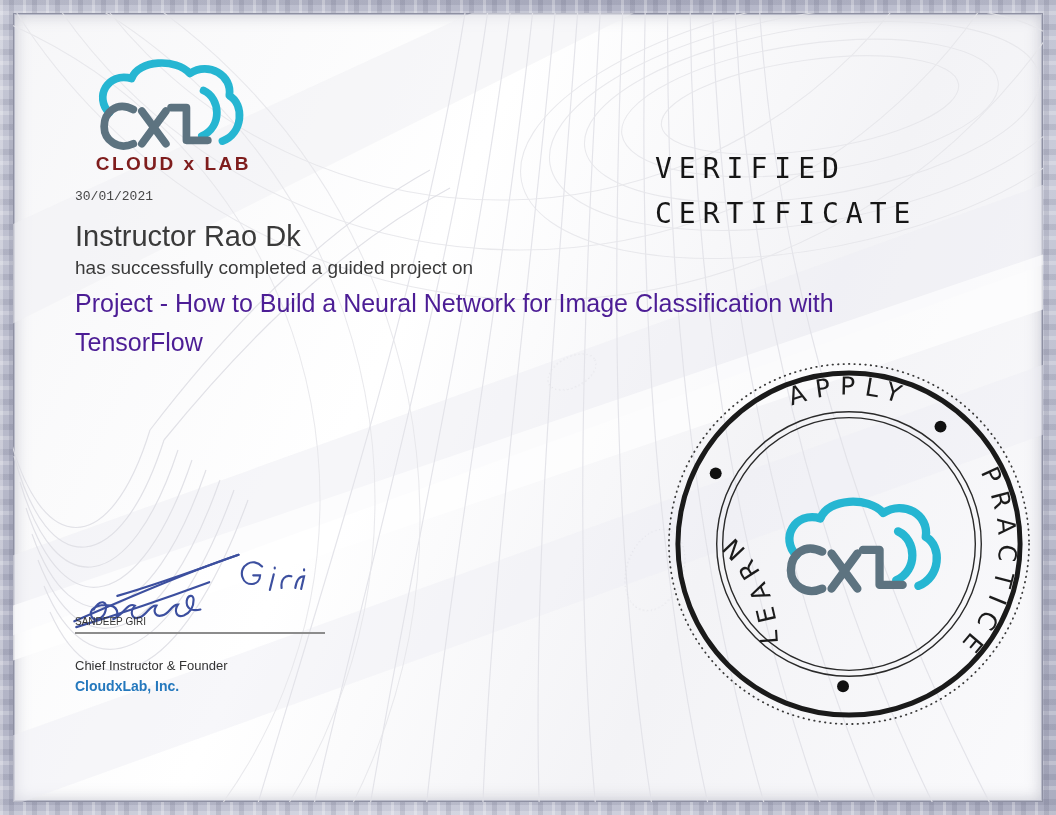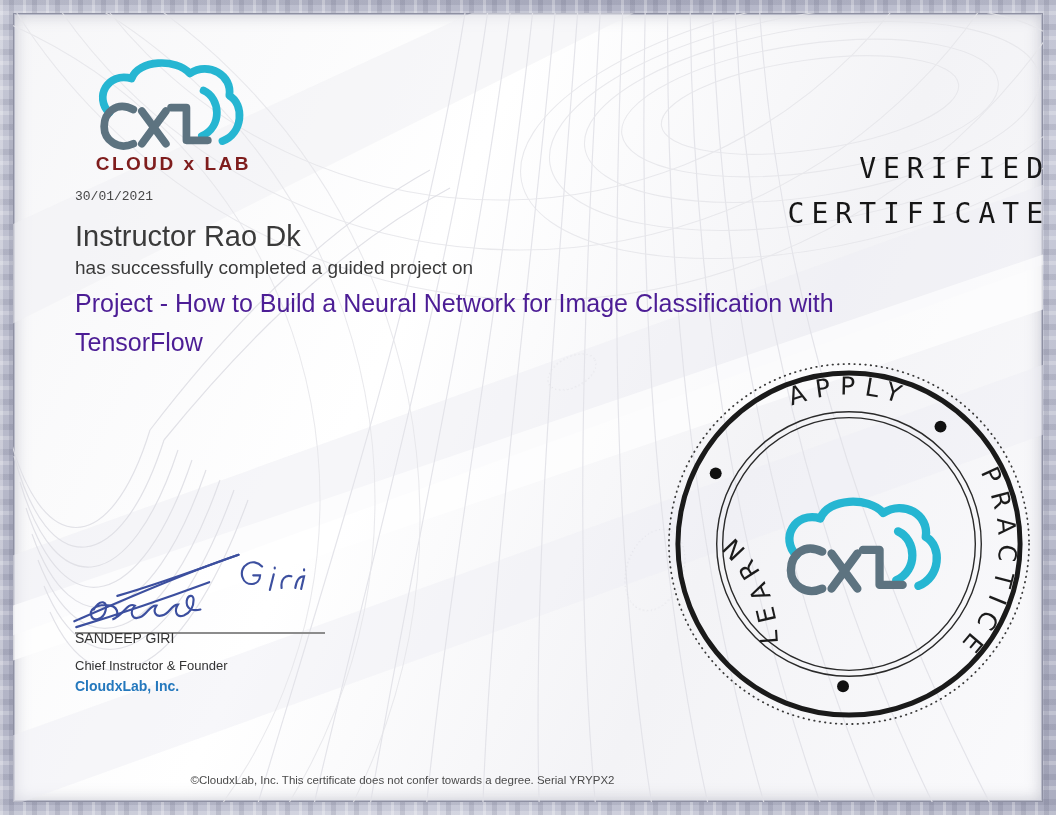--- a/index.html
+++ b/index.html
@@ -28,7 +28,7 @@
       font-size:19px;font-weight:bold;letter-spacing:2.5px;color:#7f1d1d;}
   .date{position:absolute;left:75px;top:189px;font-size:13px;color:#474747;font-family:Liberation Mono, monospace;}
 
-  .verified{position:absolute;left:655px;top:146px;width:395px;text-align:right;
+  .verified{position:absolute;left:655px;top:146px;width:395px;text-align:left;
       font-family:"DejaVu Sans Mono",monospace;font-size:28px;letter-spacing:7px;
       color:#161616;line-height:45px;white-space:nowrap;}
 

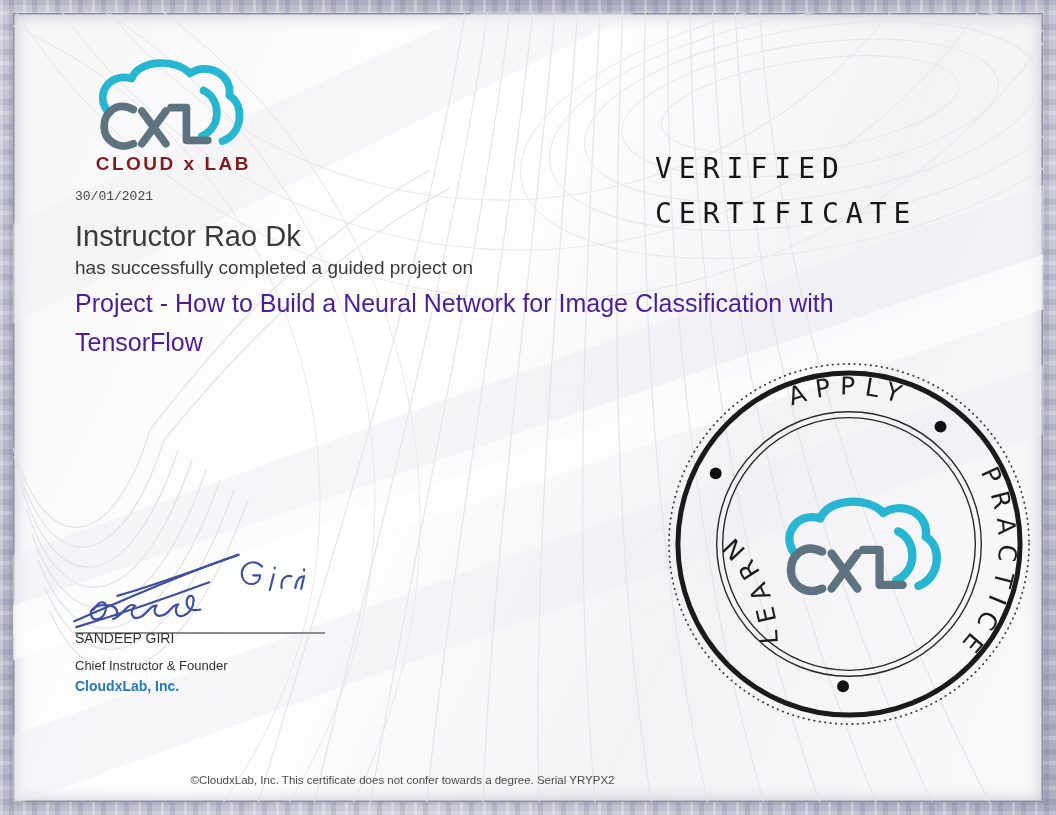--- a/index.html
+++ b/index.html
@@ -41,7 +41,7 @@
   
   .sig-svg{position:absolute;left:70px;top:545px;}
   .sig-line{position:absolute;left:75px;top:632px;width:250px;height:2px;background:#8c8c8c;}
-  .sig-name{position:absolute;left:75px;top:630px;font-size:14px;color:#333;}
+  .sig-name{position:absolute;left:75px;top:616px;font-size:10px;color:#333;}
   .sig-role{position:absolute;left:75px;top:658px;font-size:13px;color:#333;}
   .sig-company{position:absolute;left:75px;top:678px;font-size:14px;font-weight:bold;color:#2478bd;}
 

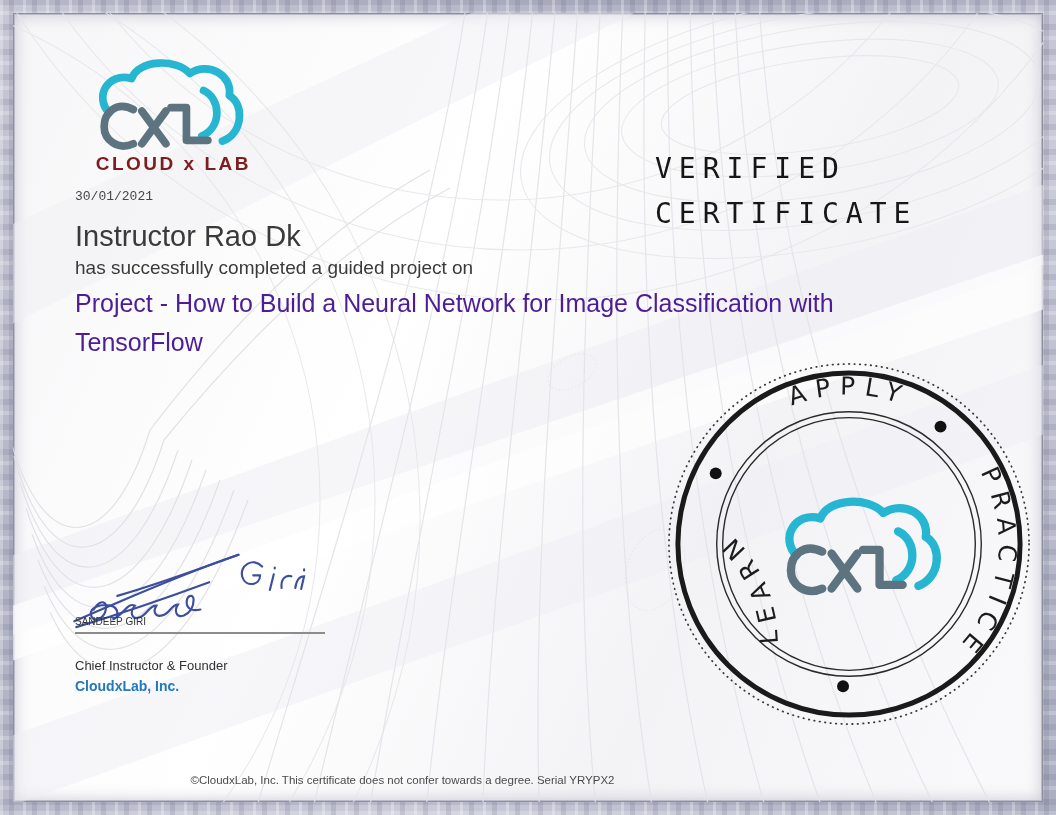--- a/index.html
+++ b/index.html
@@ -189,7 +189,6 @@
     <use href="#cxl-mark" x="98" y="142" width="186" height="104"></use>
   </svg>
 
-  <div class="footer">©CloudxLab, Inc. This certificate does not confer towards a degree. Serial YRYPX2</div>
 
 </div>
 

